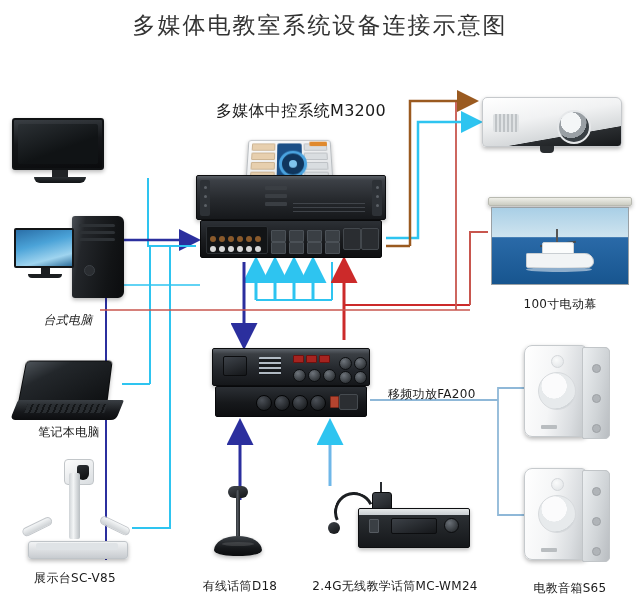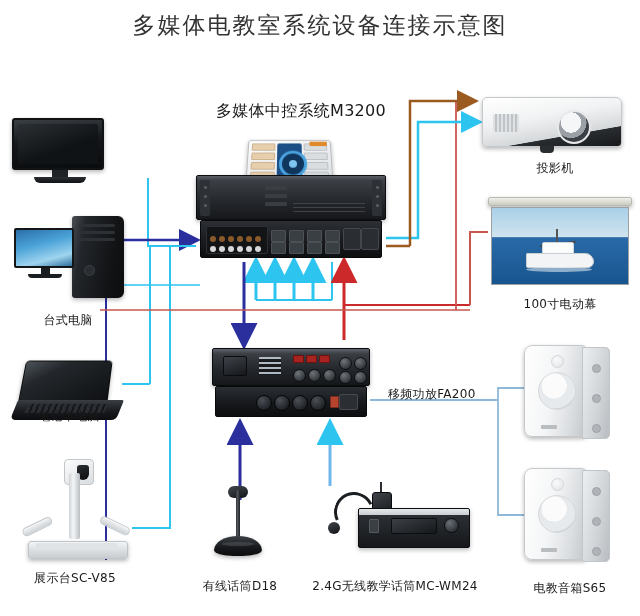--- a/index.html
+++ b/index.html
@@ -461,7 +461,6 @@
     </div>
     <div class="pj-foot"></div>
   </div>
-  <div class="lbl" style="left:490px;top:160px;width:130px;">投影机</div>
 
   <div class="dev" id="screen-dev">
     <div class="sc-bar shadow"></div>

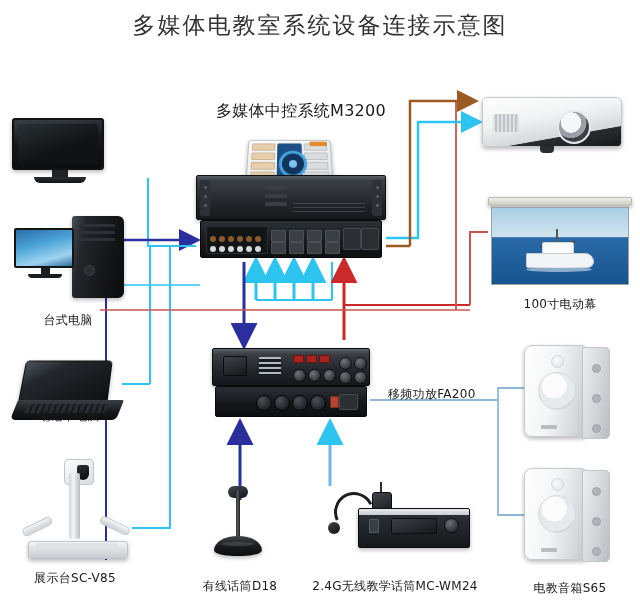--- a/index.html
+++ b/index.html
@@ -332,7 +332,7 @@
         <div class="ft"></div>
     </div>
   </div>
-  <div class="lbl" style="left:8px;top:312px;width:120px;">台式电脑</div>
+  <div class="lbl" style="left:8px;top:312px;width:120px;font-style:italic;">台式电脑</div>
 
   <div class="dev" id="laptop-dev">
     <div class="lt-lid shadow"></div>

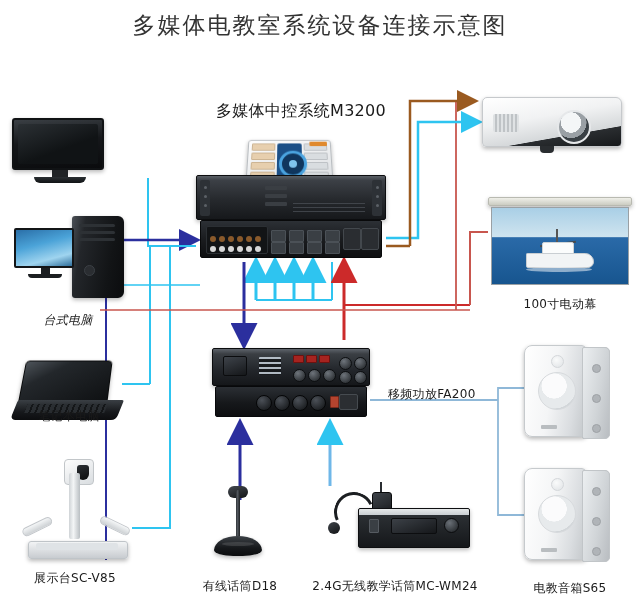--- a/index.html
+++ b/index.html
@@ -339,7 +339,7 @@
     <div class="lt-base"></div>
     <div class="lt-kb"></div>
   </div>
-  <div class="lbl" style="left:4px;top:408px;width:130px;">笔记本电脑</div>
+  <div class="lbl" style="left:4px;top:424px;width:130px;">笔记本电脑</div>
 
   <div class="dev" id="doccam-dev">
     <div class="dc-head"></div>

